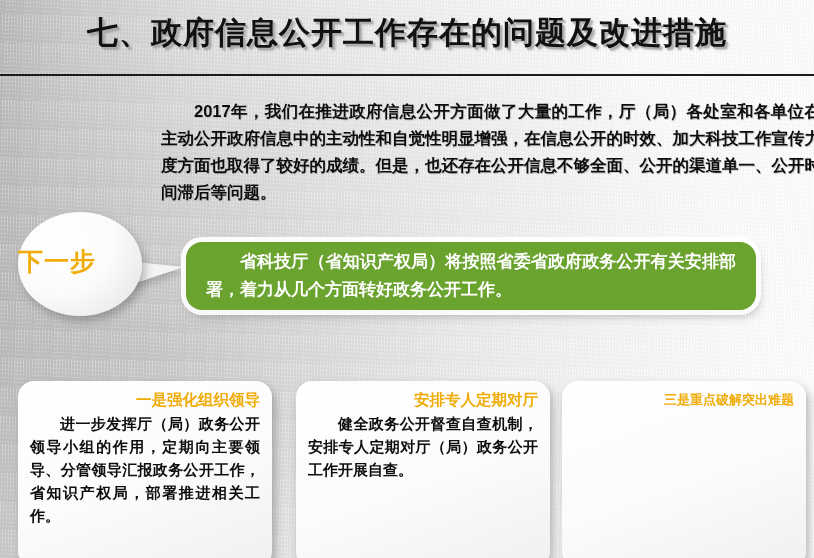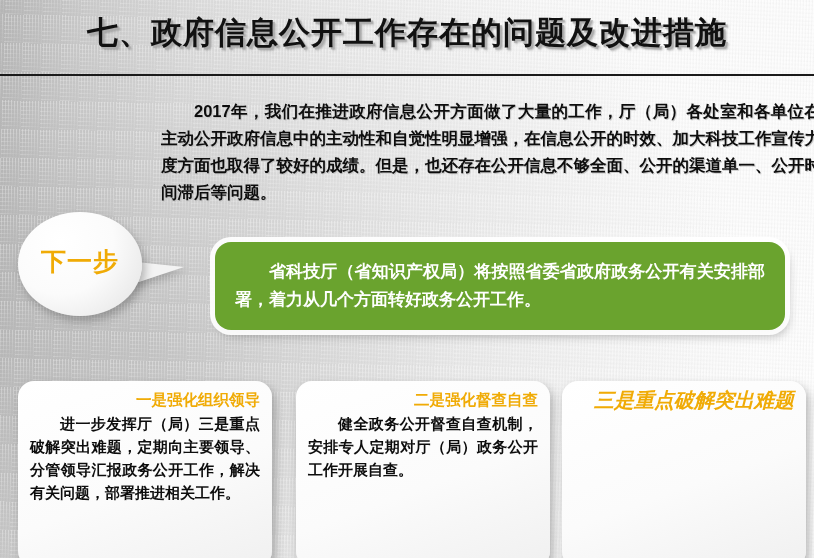--- a/index.html
+++ b/index.html
@@ -95,7 +95,6 @@
     position: absolute;
     left: 0; top: 33px;
     width: 124px;
-    text-align: center;
     font-size: 25px;
     font-weight: bold;
     color: #f0ab06;

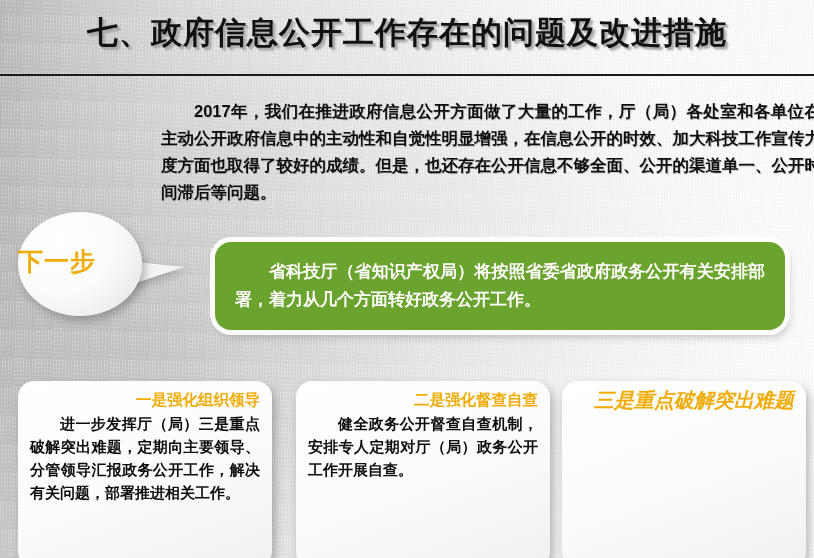--- a/index.html
+++ b/index.html
@@ -107,14 +107,13 @@
     position: absolute;
     left: 186px; top: 242px;
     width: 570px;
-    height: 88px;
+    height: 68px;
     background: #6aa32e;
     border-radius: 16px;
     box-shadow: 0 0 0 5px rgba(255,255,255,0.92), 3px 6px 10px rgba(90,90,90,0.40);
     display: flex;
     align-items: center;
     justify-content: center;
-    margin-left: 29px;
   }
   #green-banner-text {
     width: 530px;

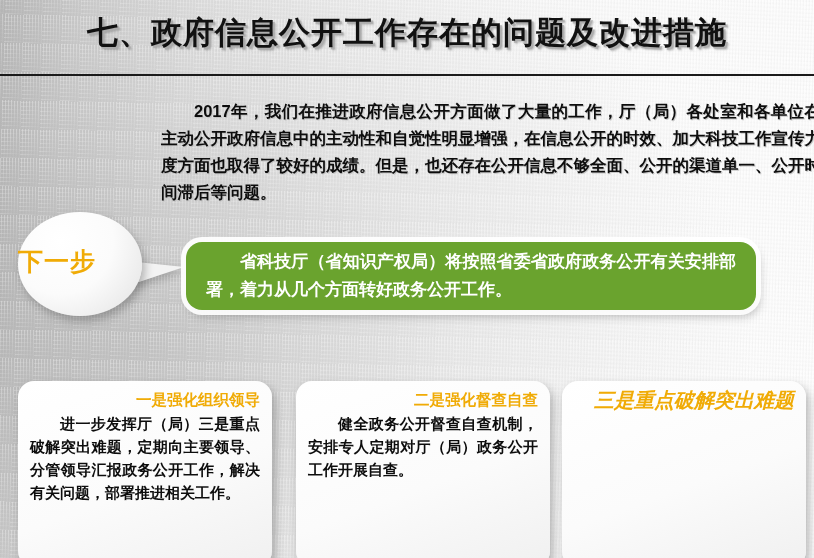--- a/index.html
+++ b/index.html
@@ -190,7 +190,7 @@
   </div>
 
   <div class="measure-card" id="card-2">
-    <div class="card-heading">二是强化督查自查</div>
+    <div class="card-heading">安排专人定期对厅</div>
     <div class="card-body">健全政务公开督查自查机制，安排专人定期对厅（局）政务公开工作开展自查。</div>
   </div>
 

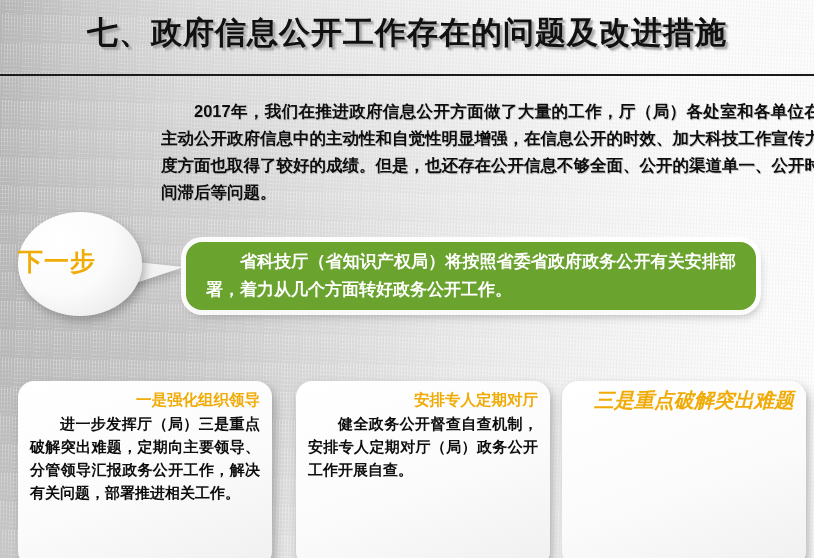--- a/index.html
+++ b/index.html
@@ -150,7 +150,7 @@
     margin: 0 0 2px 0;
     white-space: nowrap;
   }
-  #card-3 .card-heading { font-size: 20px; font-style: italic; }
+  #card-3 .card-heading { font-size: 13px; }
   .card-body {
     font-size: 15px;
     font-weight: bold;

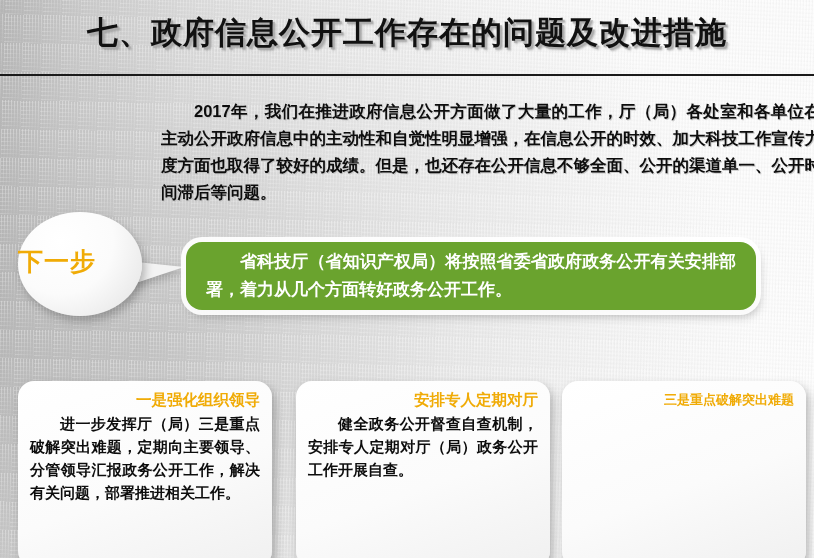--- a/index.html
+++ b/index.html
@@ -186,7 +186,7 @@
 
   <div class="measure-card" id="card-1">
     <div class="card-heading">一是强化组织领导</div>
-    <div class="card-body">进一步发挥厅（局）三是重点破解突出难题，定期向主要领导、分管领导汇报政务公开工作，解决有关问题，部署推进相关工作。</div>
+    <div class="card-body">进一步发挥厅（局）政务公开领导小组的作用，定期向主要领导、分管领导汇报政务公开工作，省知识产权局，部署推进相关工作。</div>
   </div>
 
   <div class="measure-card" id="card-2">

